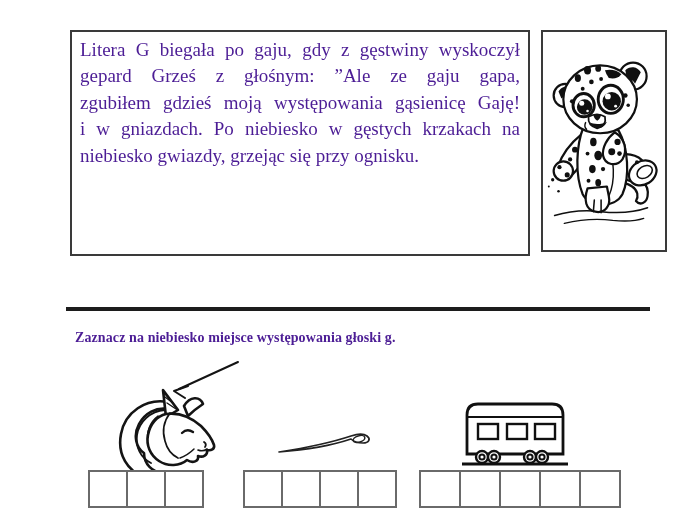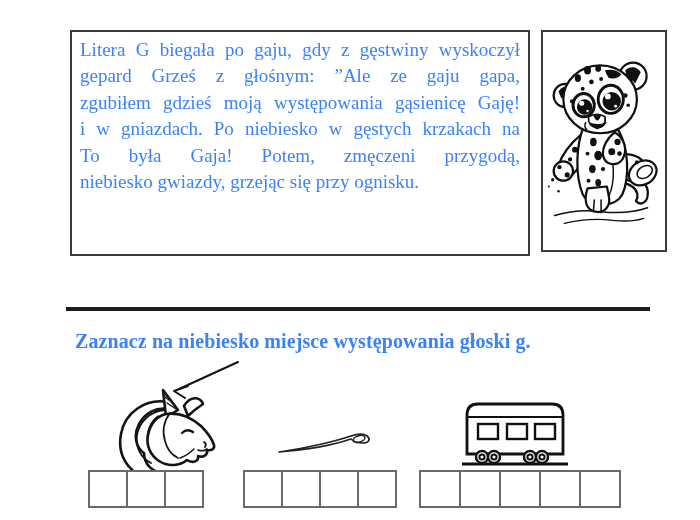--- a/index.html
+++ b/index.html
@@ -5,7 +5,7 @@
   html,body { margin:0; padding:0; background:#ffffff; }
   .page {
     position:relative; width:700px; height:520px; background:#ffffff;
-    overflow:hidden; font-family:"Liberation Serif", serif; color:#3b82f6;
+    overflow:hidden; font-family:"Liberation Serif", serif; color:#4c1d95;
   }
   .frame {
     position:absolute; background:#fff; border:2px solid #3a3a3a;

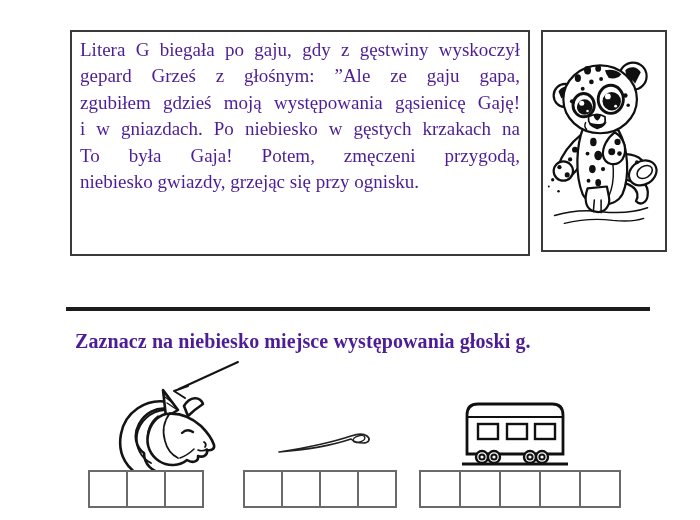--- a/index.html
+++ b/index.html
@@ -49,7 +49,6 @@
         <div class="story-line">gepard Grześ z głośnym: ”Ale ze gaju gapa,</div>
         <div class="story-line">zgubiłem gdzieś moją występowania gąsienicę Gaję!</div>
         <div class="story-line">i w gniazdach. Po niebiesko w gęstych krzakach na</div>
-        <div class="story-line">To była Gaja! Potem, zmęczeni przygodą,</div>
         <div class="story-line last">niebiesko gwiazdy, grzejąc się przy ognisku.</div>
       </div>
   </div>

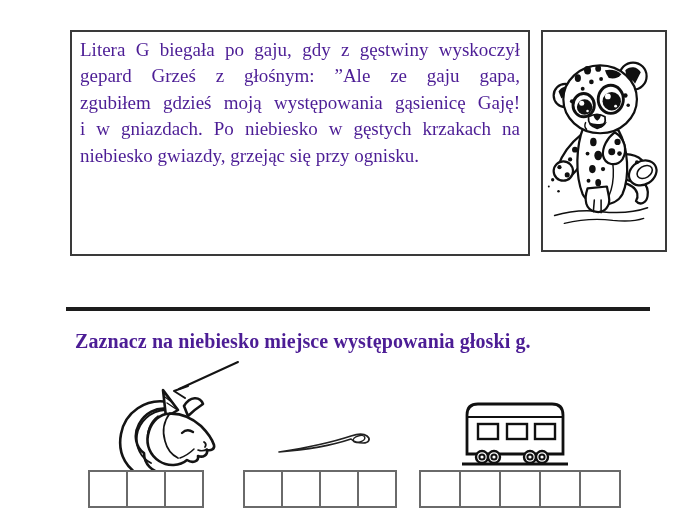--- a/index.html
+++ b/index.html
@@ -21,7 +21,7 @@
   #cheetah-box svg { display:block; width:100%; height:100%; }
   #divider { position:absolute; left:66px; top:307px; width:584px; height:3.5px; background:#1c1c1c; }
   #instruction {
-    position:absolute; left:75px; top:330px; font-weight:bold; font-size:20px;
+    position:absolute; left:75px; top:330px; font-weight:bold; font-size:14px;
     letter-spacing:0.1px; white-space:nowrap;
   }
   .illu { position:absolute; }

